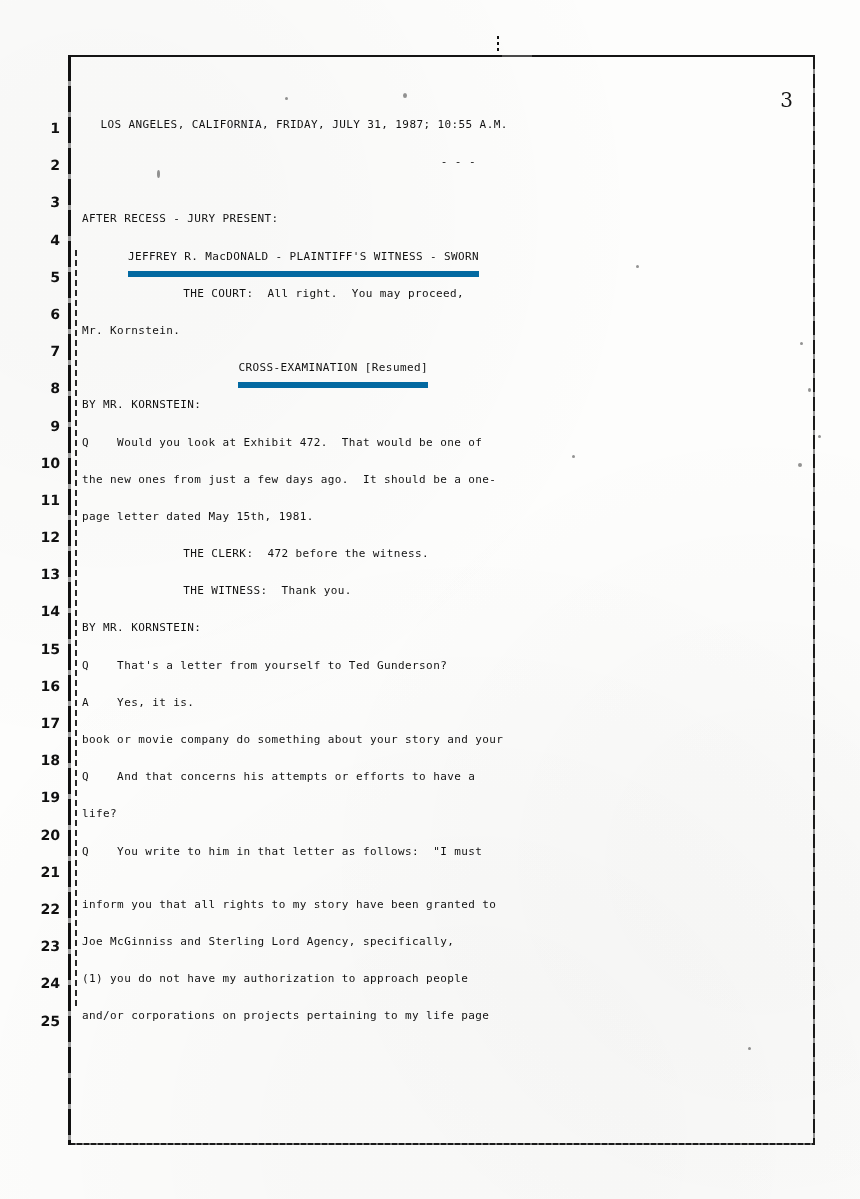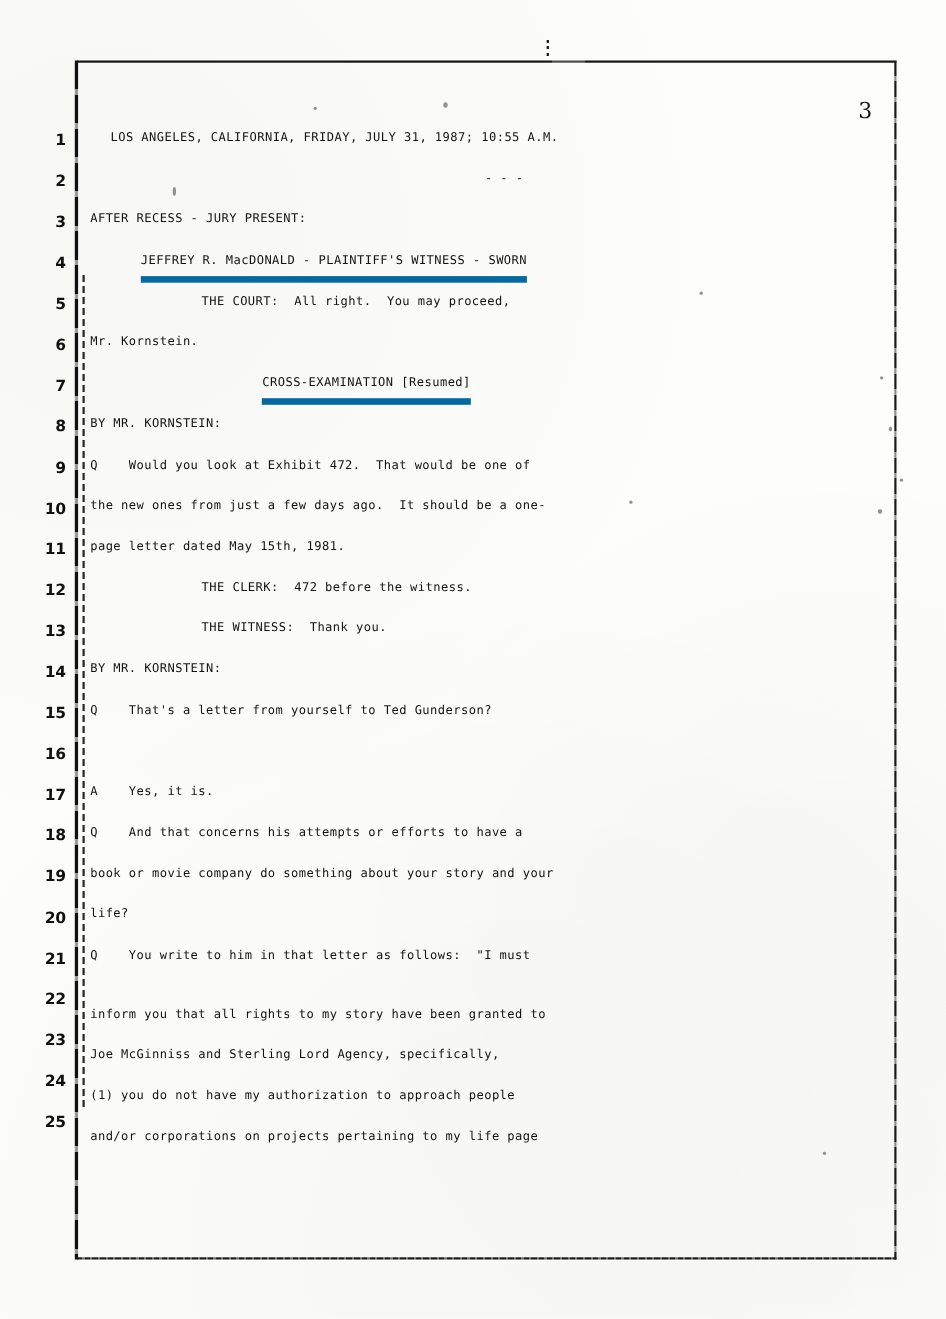--- a/index.html
+++ b/index.html
@@ -198,7 +198,7 @@
   <div id="transcript-body">
       <div class="transcript-line" style="padding-left: 18.4px;"><span class="txt">LOS ANGELES, CALIFORNIA, FRIDAY, JULY 31, 1987; 10:55 A.M.</span></div>
       <div class="transcript-line" style="padding-left: 358.8px;"><span class="txt">- - -</span></div>
-      <div class="transcript-line" style="padding-left: 0px;"><span class="txt">AFTER RECESS - JURY PRESENT:</span></div>
+      <div class="transcript-line" style="padding-left: 0px; margin-top: 20px;"><span class="txt">AFTER RECESS - JURY PRESENT:</span></div>
       <div class="transcript-line u" style="padding-left: 46px;"><span class="txt">JEFFREY R. MacDONALD - PLAINTIFF'S WITNESS - SWORN</span></div>
       <div class="transcript-line" style="padding-left: 101.2px;"><span class="txt">THE COURT:  All right.  You may proceed,</span></div>
       <div class="transcript-line" style="padding-left: 0px;"><span class="txt">Mr. Kornstein.</span></div>

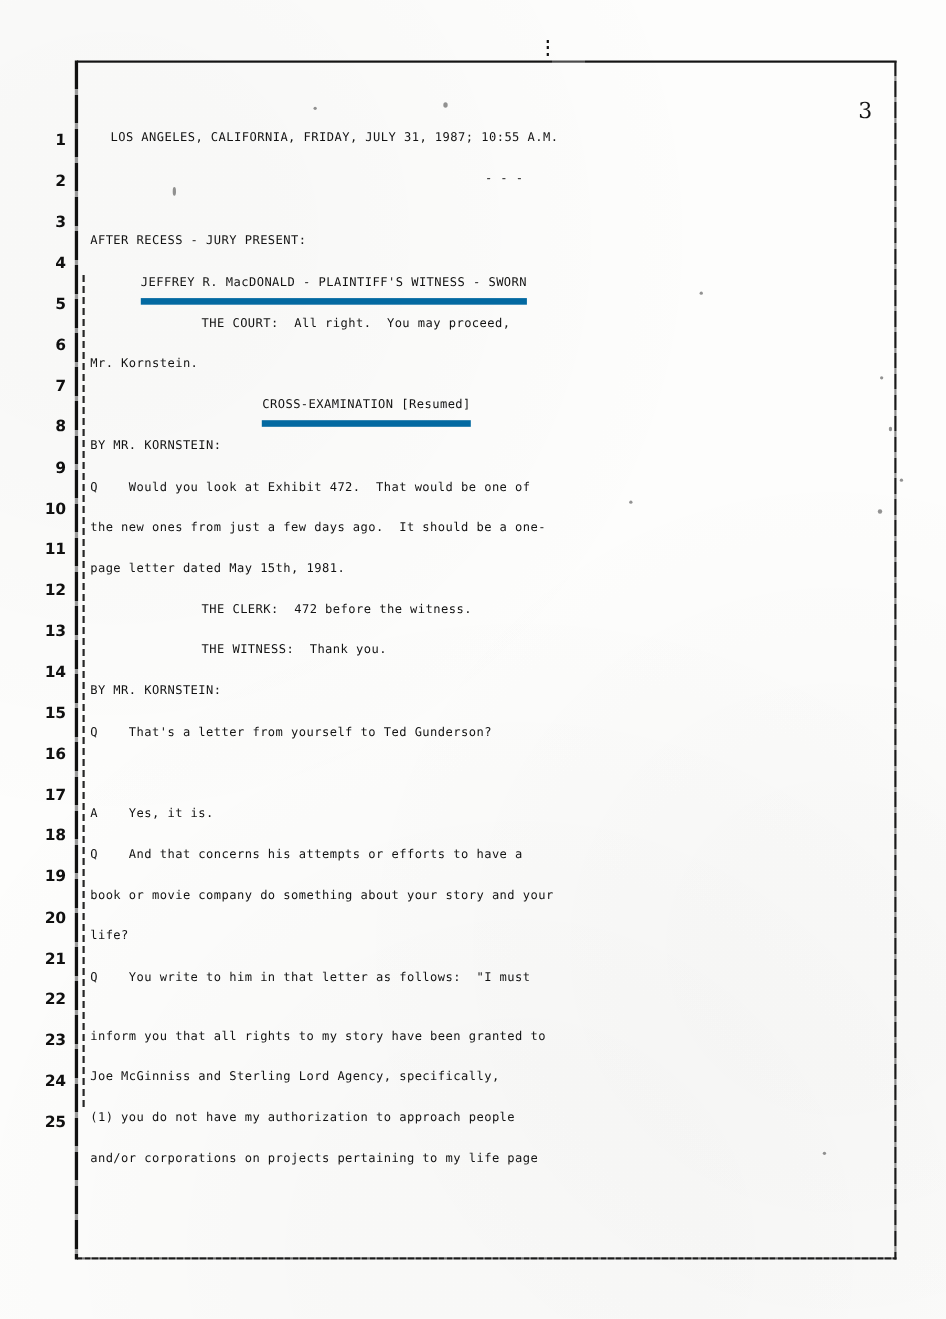--- a/index.html
+++ b/index.html
@@ -211,7 +211,7 @@
       <div class="transcript-line" style="padding-left: 101.2px;"><span class="txt">THE WITNESS:  Thank you.</span></div>
       <div class="transcript-line" style="padding-left: 0px;"><span class="txt">BY MR. KORNSTEIN:</span></div>
       <div class="transcript-line" style="padding-left: 0px;"><span class="txt">Q    That's a letter from yourself to Ted Gunderson?</span></div>
-      <div class="transcript-line" style="padding-left: 0px; margin-top: 37px;"><span class="txt">A    Yes, it is.</span></div>
+      <div class="transcript-line" style="padding-left: 0px;"><span class="txt">A    Yes, it is.</span></div>
       <div class="transcript-line" style="padding-left: 0px;"><span class="txt">Q    And that concerns his attempts or efforts to have a</span></div>
       <div class="transcript-line" style="padding-left: 0px;"><span class="txt">book or movie company do something about your story and your</span></div>
       <div class="transcript-line" style="padding-left: 0px;"><span class="txt">life?</span></div>

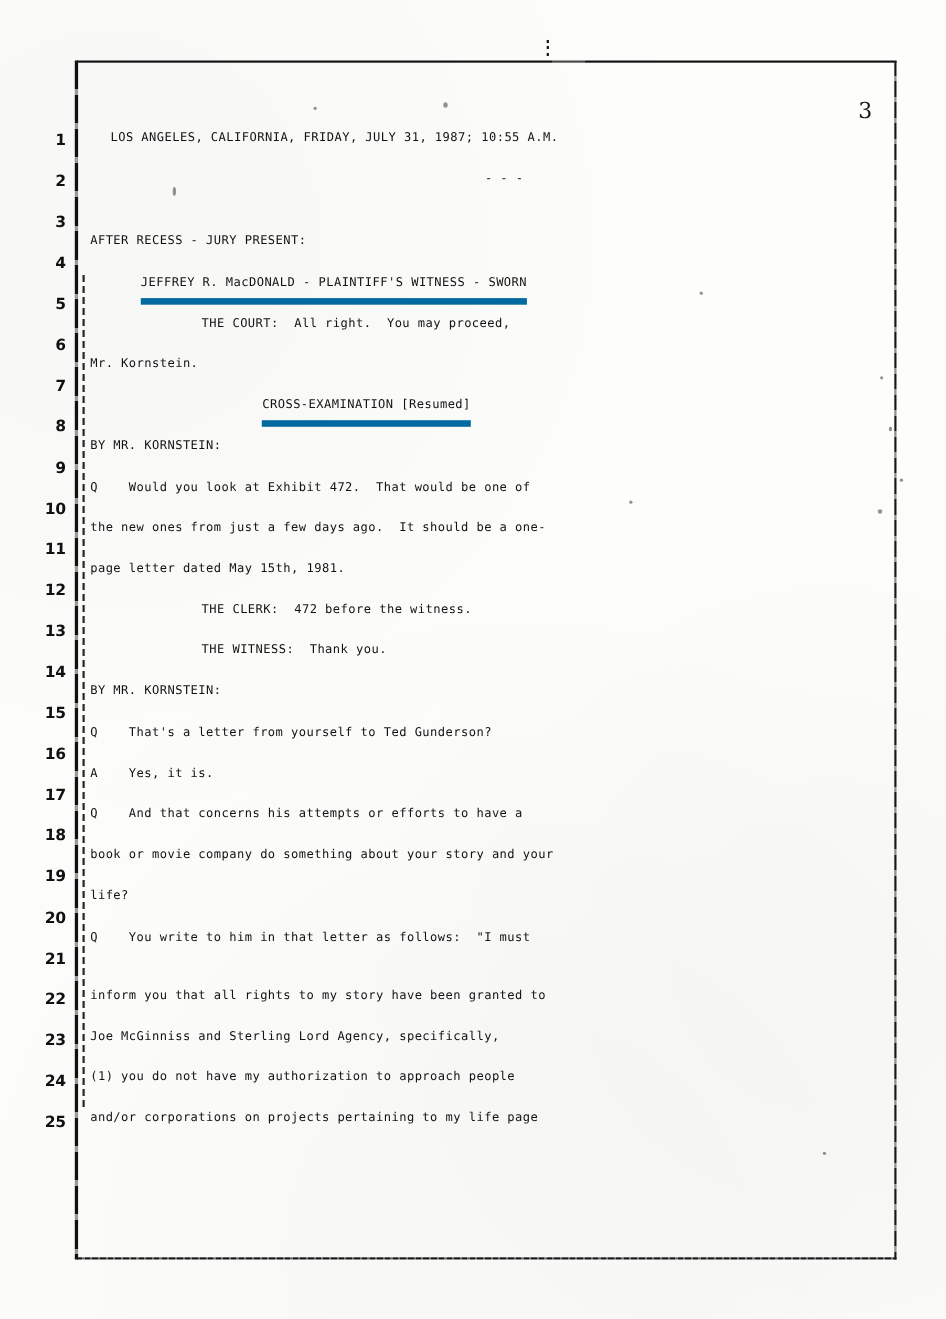--- a/index.html
+++ b/index.html
@@ -212,8 +212,8 @@
       <div class="transcript-line" style="padding-left: 0px;"><span class="txt">BY MR. KORNSTEIN:</span></div>
       <div class="transcript-line" style="padding-left: 0px;"><span class="txt">Q    That's a letter from yourself to Ted Gunderson?</span></div>
       <div class="transcript-line" style="padding-left: 0px;"><span class="txt">A    Yes, it is.</span></div>
+      <div class="transcript-line" style="padding-left: 0px;"><span class="txt">book or movie company do something about your story and your</span></div>
       <div class="transcript-line" style="padding-left: 0px;"><span class="txt">Q    And that concerns his attempts or efforts to have a</span></div>
-      <div class="transcript-line" style="padding-left: 0px;"><span class="txt">book or movie company do something about your story and your</span></div>
       <div class="transcript-line" style="padding-left: 0px;"><span class="txt">life?</span></div>
       <div class="transcript-line" style="padding-left: 0px;"><span class="txt">Q    You write to him in that letter as follows:  "I must</span></div>
       <div class="transcript-line" style="padding-left: 0px; margin-top: 16px;"><span class="txt">inform you that all rights to my story have been granted to</span></div>

